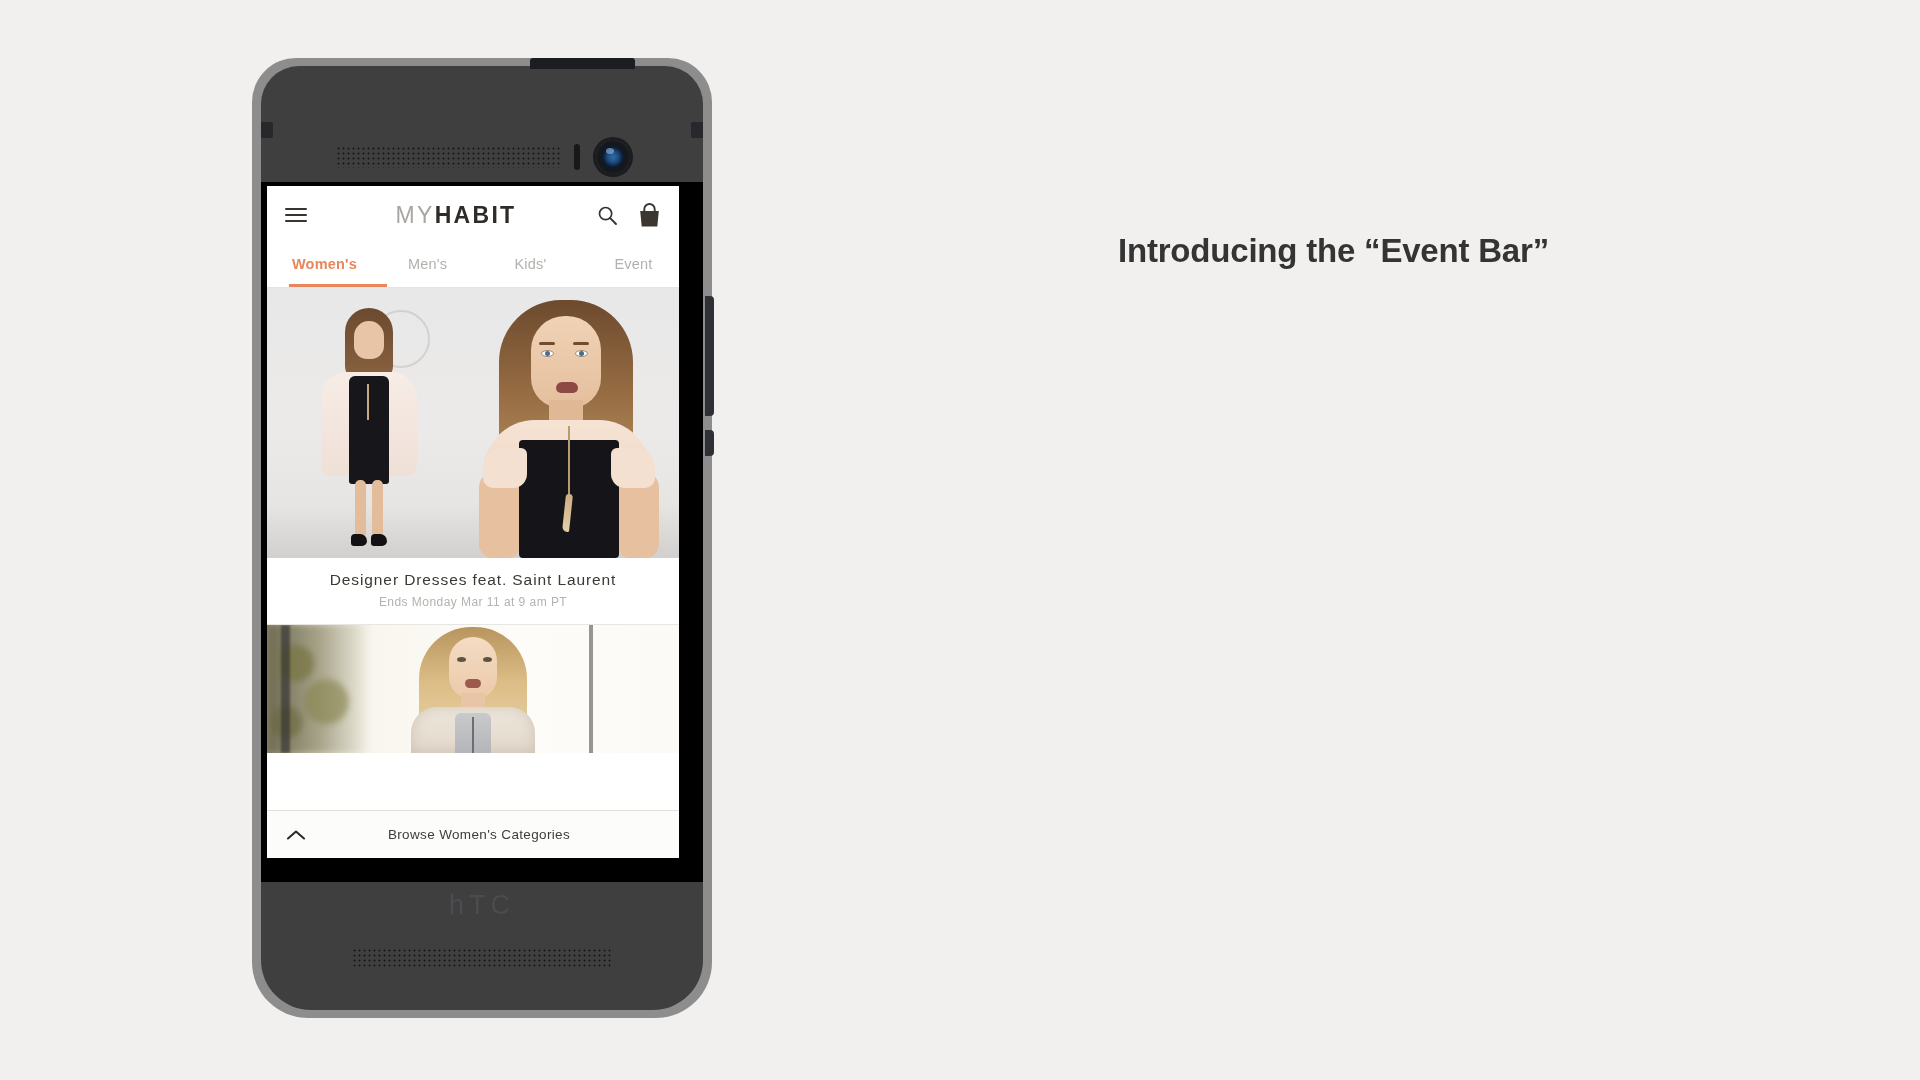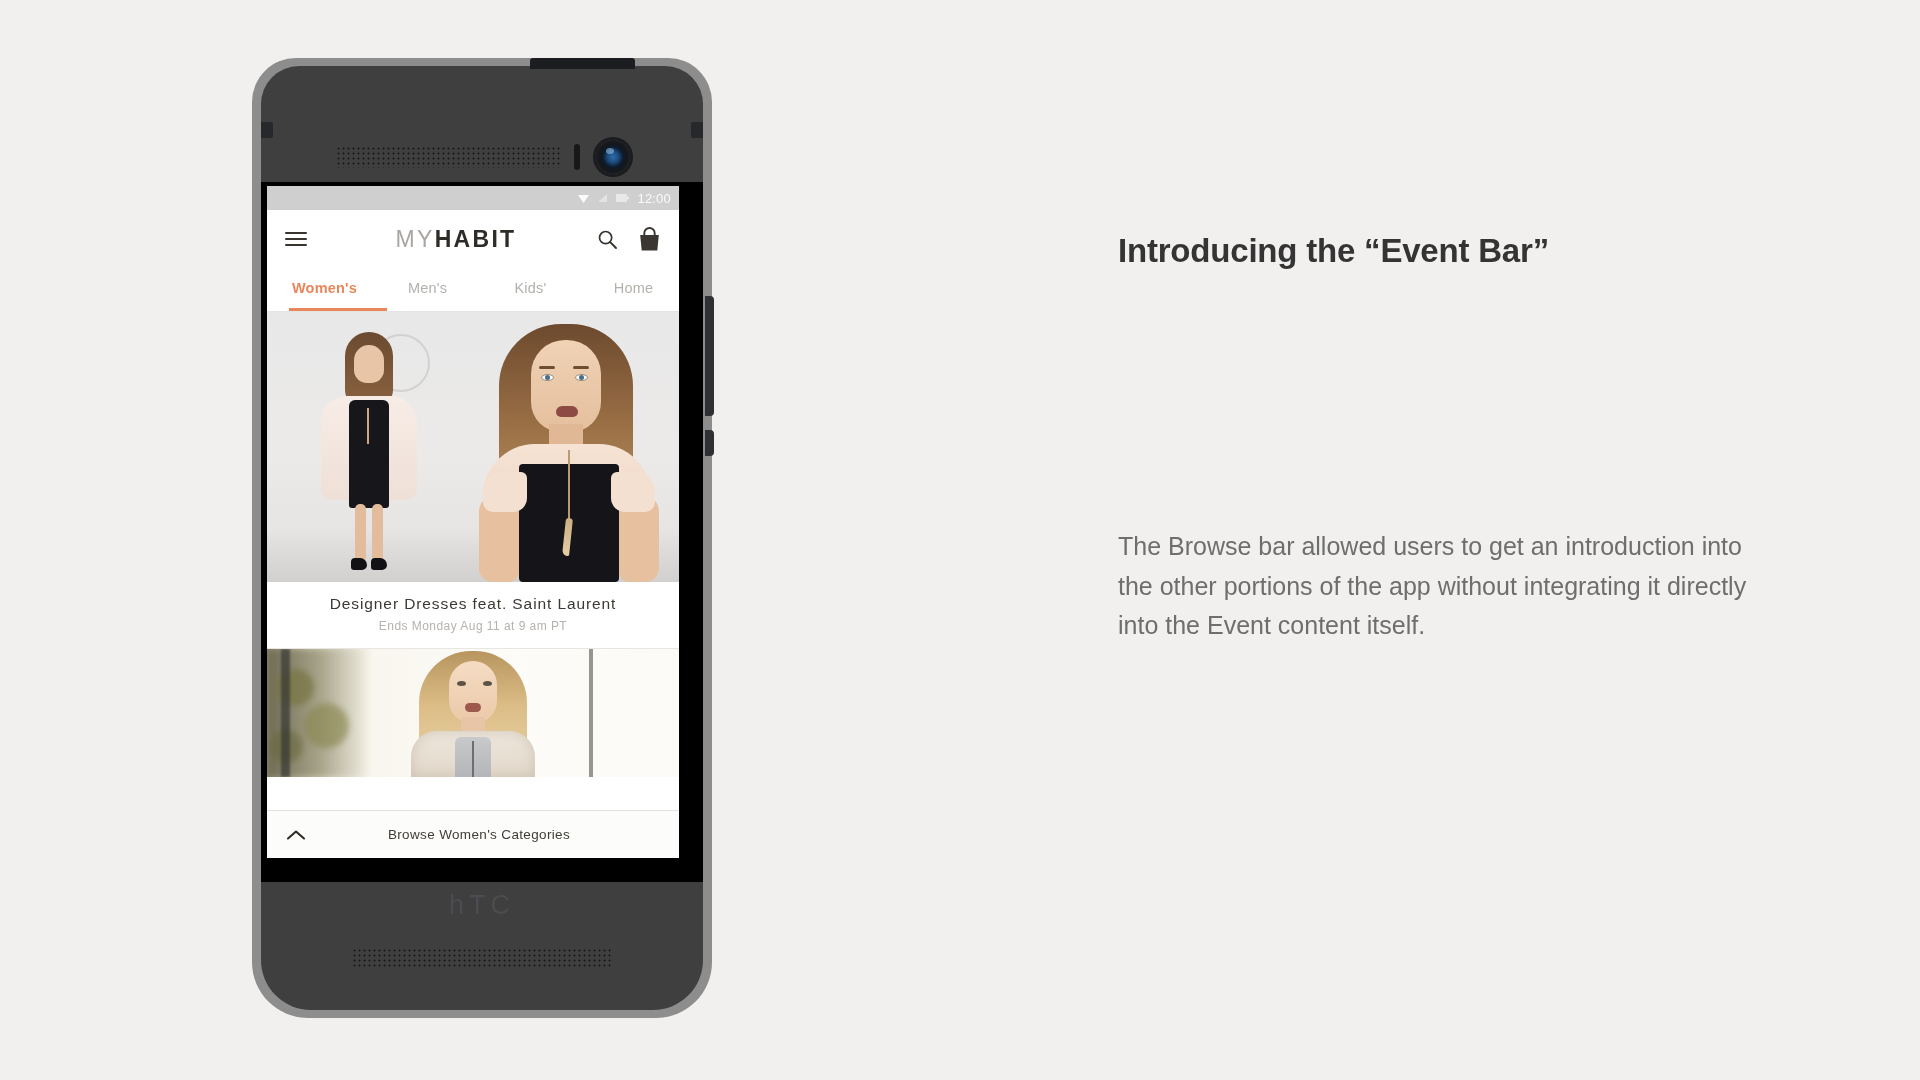--- a/index.html
+++ b/index.html
@@ -291,19 +291,6 @@
 
     <div class="screen">
 
-      <div class="statusbar">
-        <svg class="sb-ico" width="13" height="13" viewBox="0 0 13 13">
-          <polygon points="1,3 12,3 6.5,11" fill="#fafafa"></polygon>
-        </svg>
-        <svg class="sb-ico" width="12" height="12" viewBox="0 0 12 12">
-          <polygon points="1,10 10,10 10,2" fill="#e3e3e3"></polygon>
-        </svg>
-        <svg class="sb-ico" width="14" height="10" viewBox="0 0 14 10">
-          <rect x="0" y="1" width="11" height="8" rx="1" fill="#e8e8e8"></rect>
-          <rect x="11" y="3.5" width="2" height="3" fill="#e8e8e8"></rect>
-        </svg>
-        <span class="sb-time">12:00</span>
-      </div>
 
       <div class="appbar">
         <div class="hamburger">

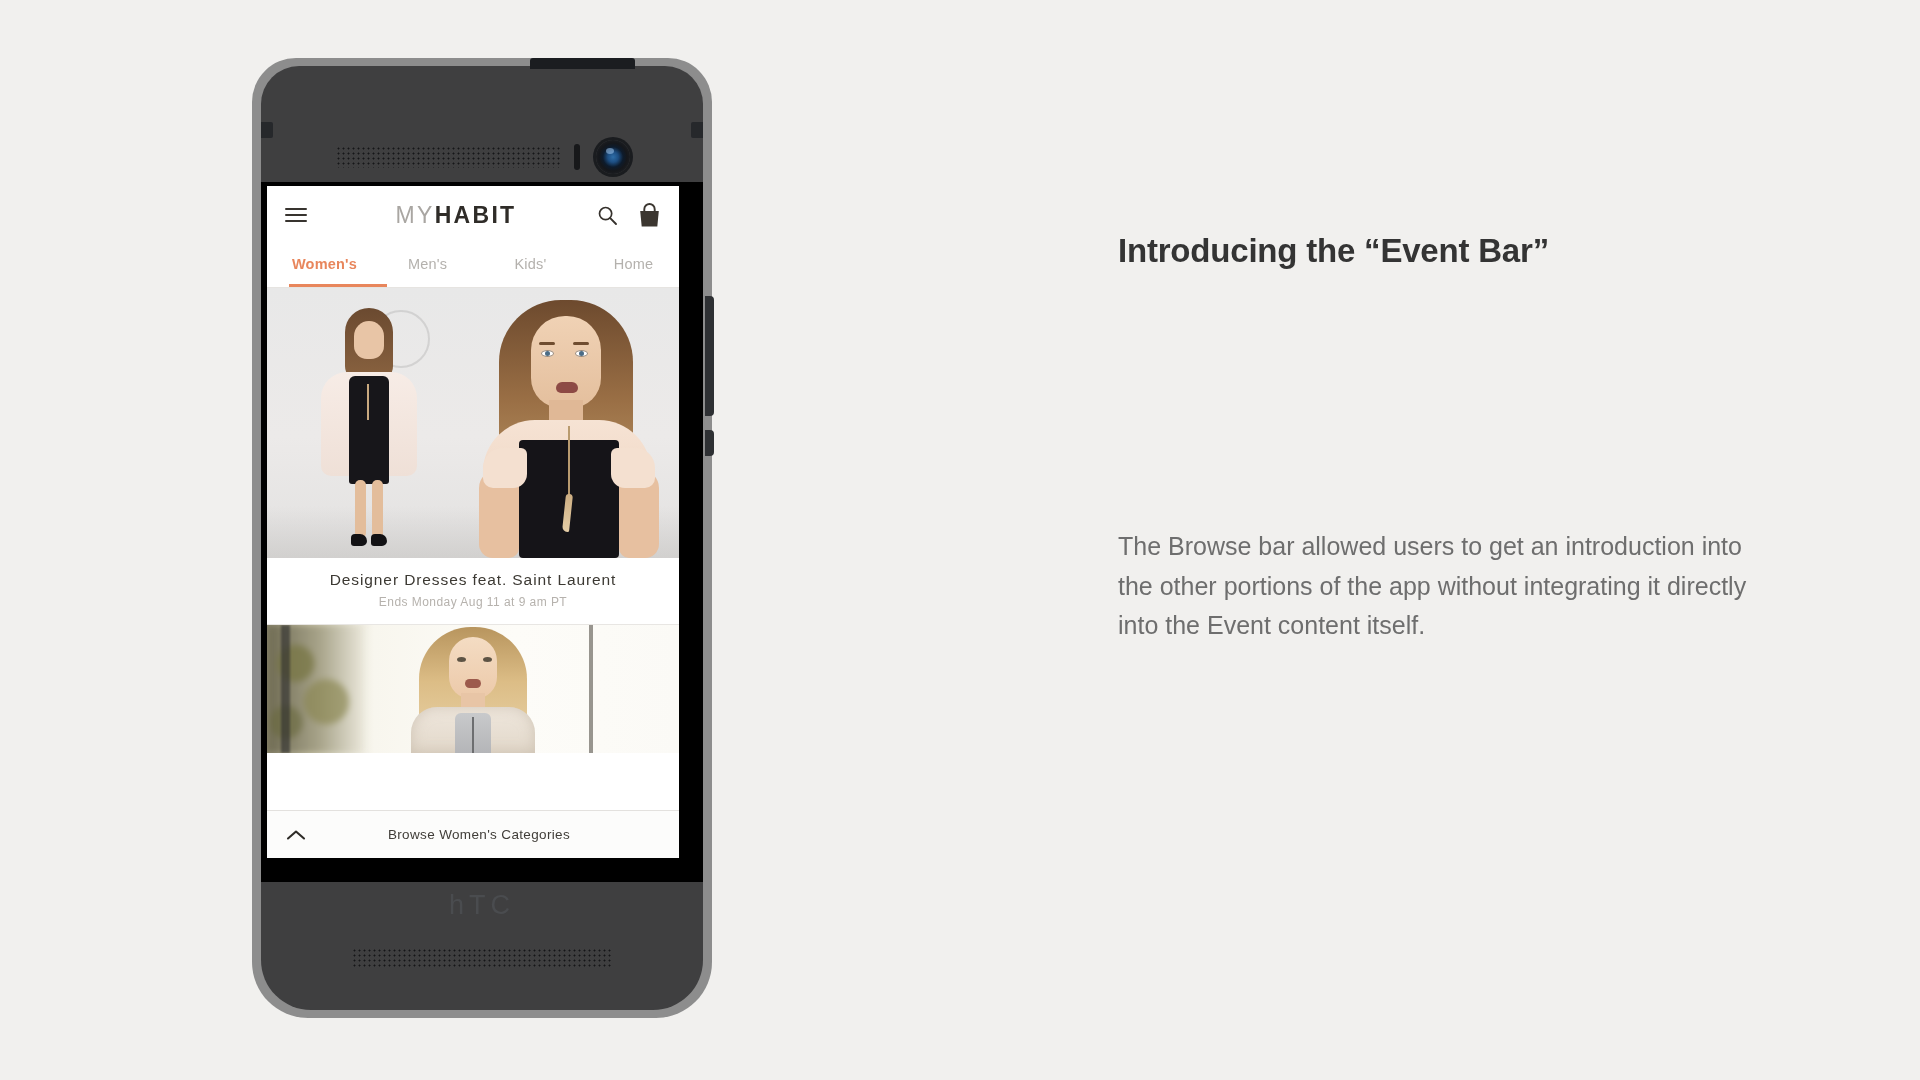--- a/index.html
+++ b/index.html
@@ -317,7 +317,7 @@
         <div class="tab active">Women's</div>
         <div class="tab">Men's</div>
         <div class="tab">Kids'</div>
-        <div class="tab">Home</div>
+        <div class="tab">Event</div>
         <div class="tab-underline"></div>
       </div>
 

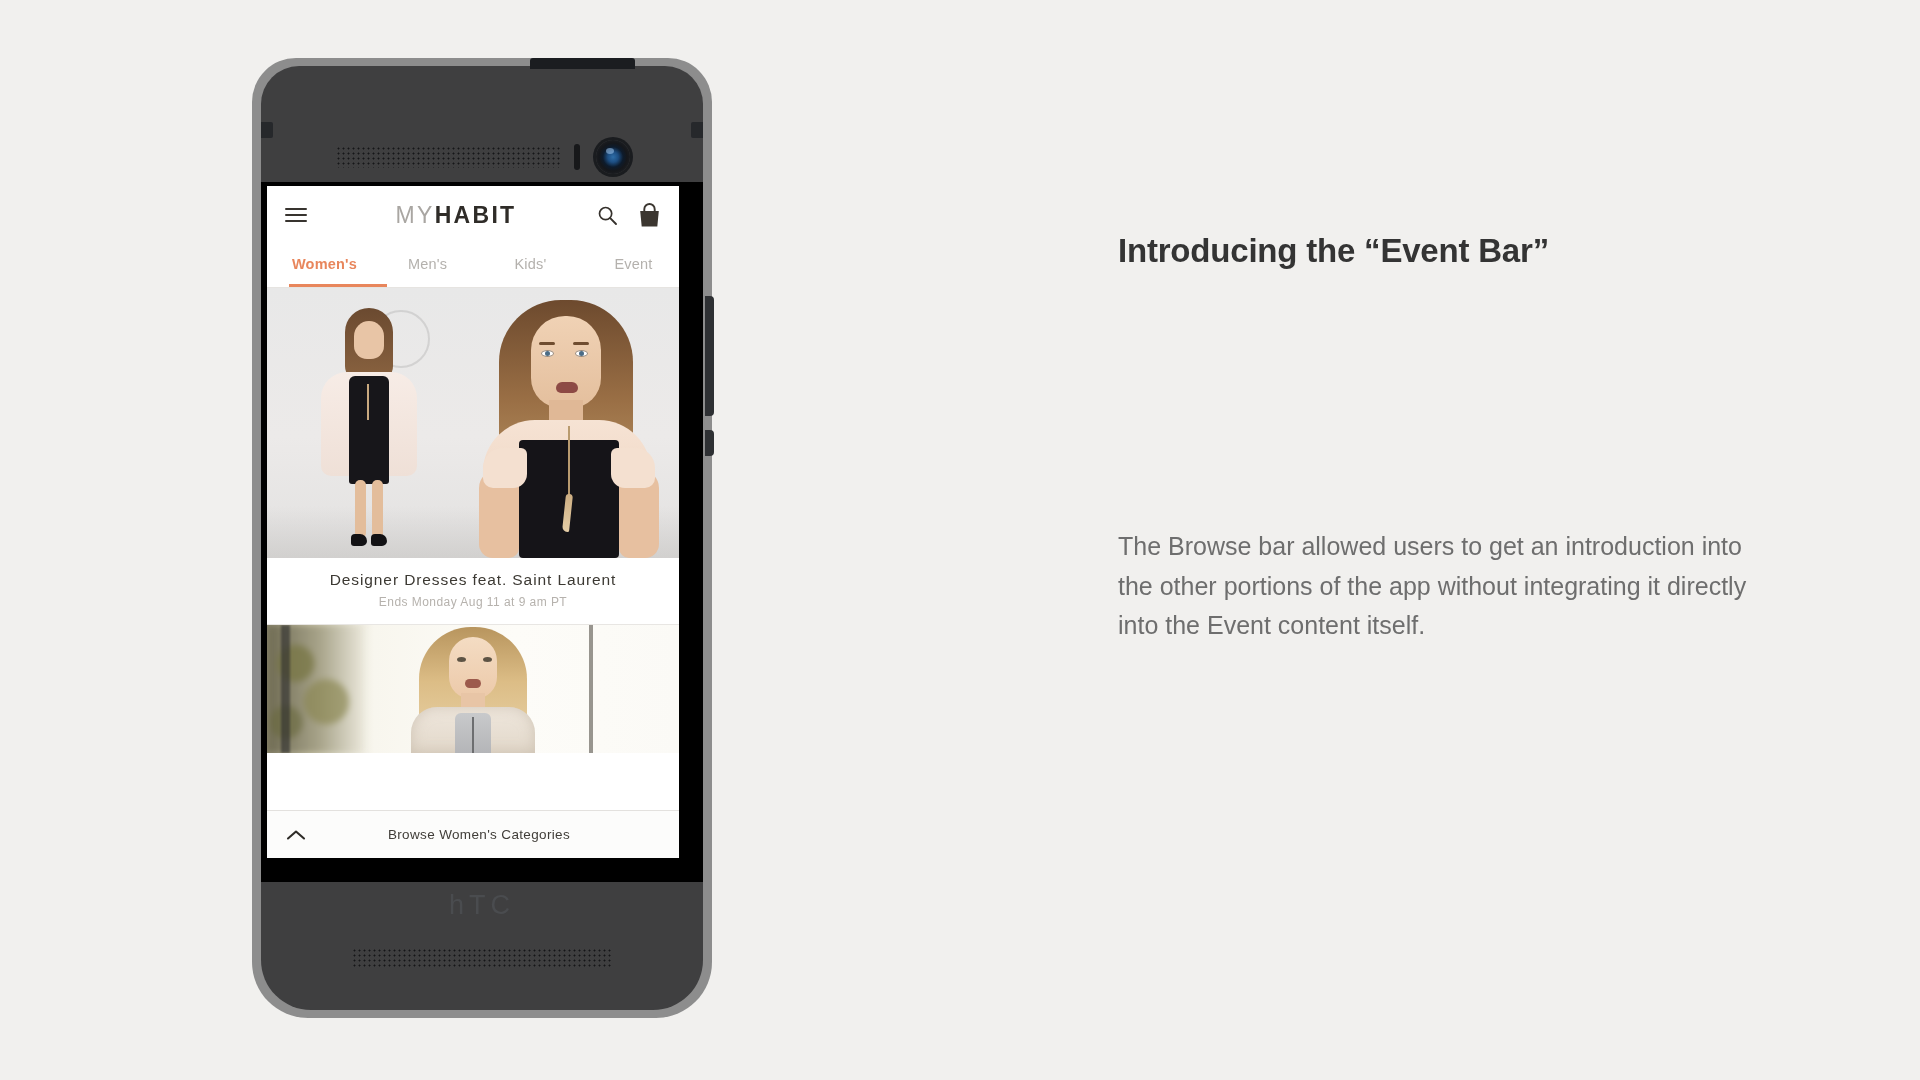--- a/index.html
+++ b/index.html
@@ -400,7 +400,6 @@
 
   <div class="copy">
     <div class="copy-title">Introducing the “Event Bar”</div>
-    <div class="copy-body">The Browse bar allowed users to get an introduction into the other portions of the app without integrating it directly into the Event content itself.</div>
   </div>
 
 </div>

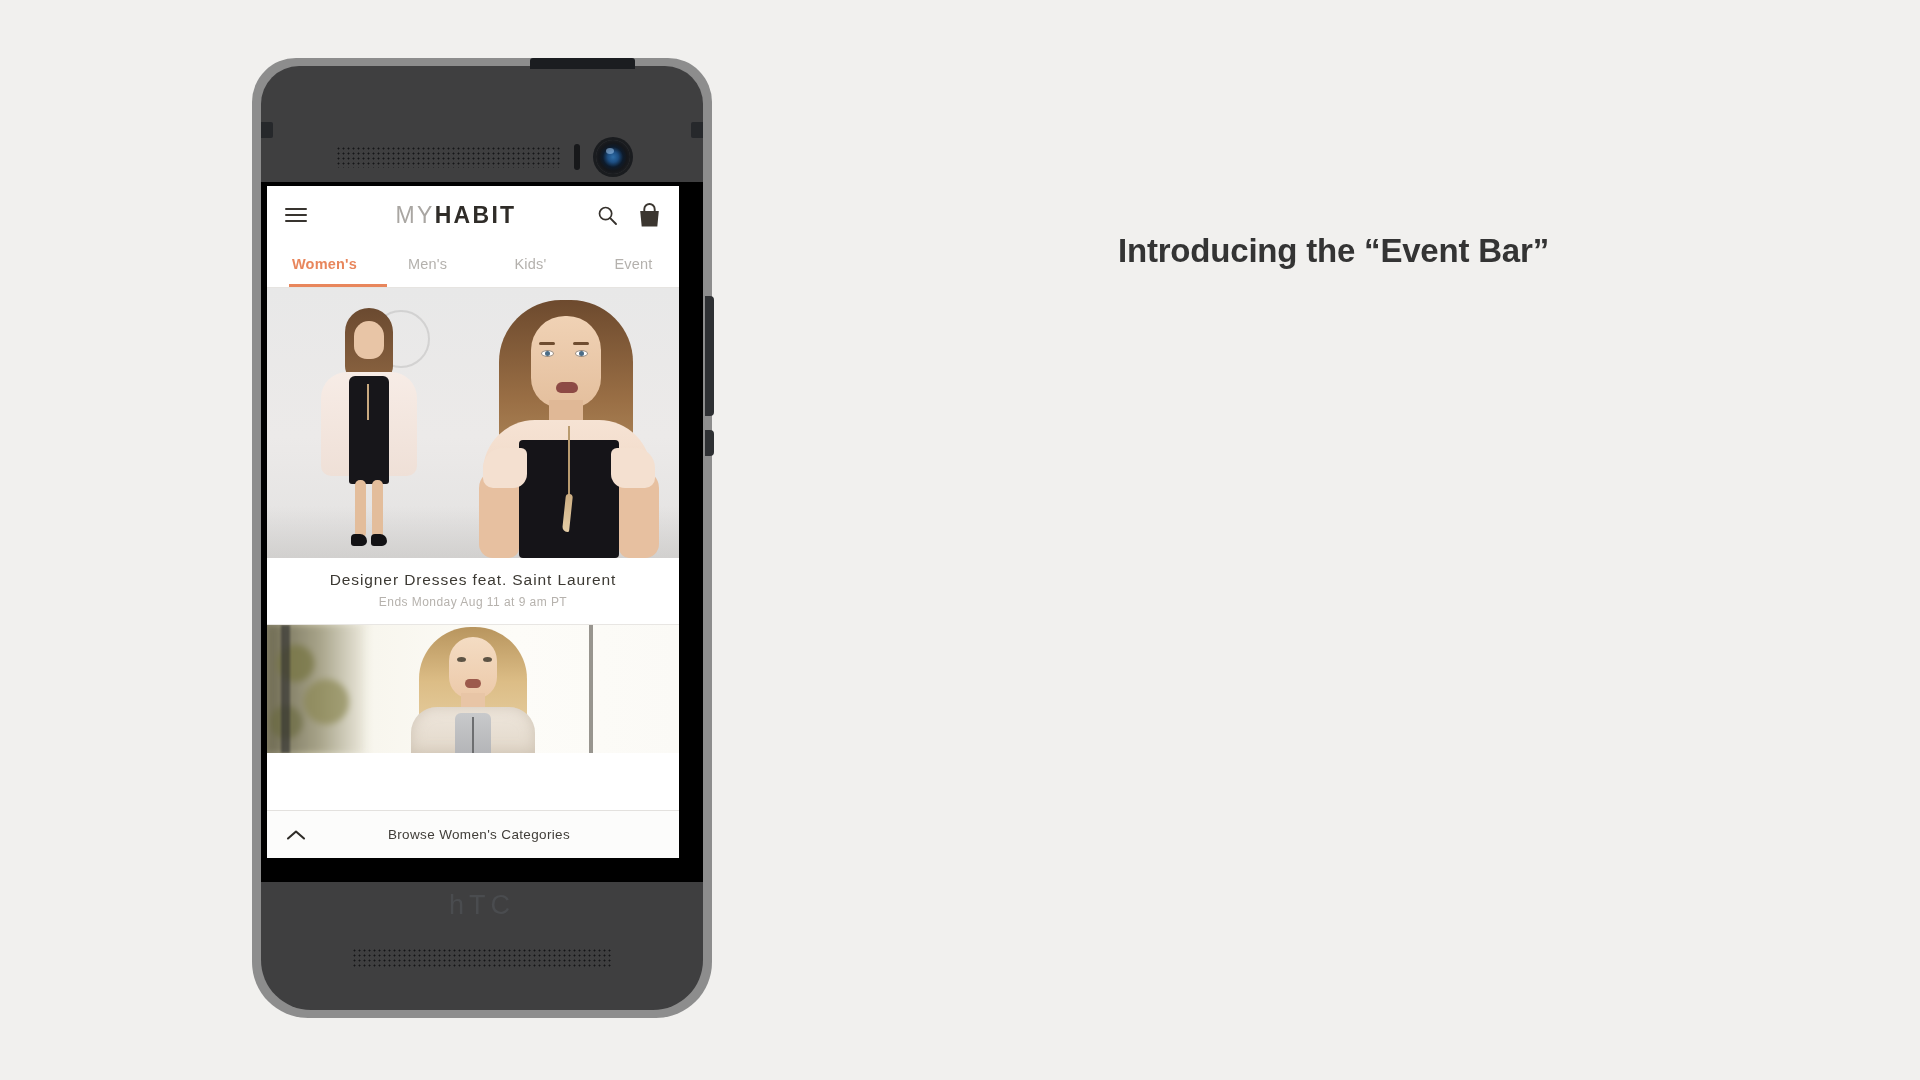--- a/index.html
+++ b/index.html
@@ -362,7 +362,7 @@
 
       <div class="event-meta">
         <div class="event-title">Designer Dresses feat. Saint Laurent</div>
-        <div class="event-sub">Ends Monday Aug 11 at 9 am PT</div>
+        <div class="event-sub">Ends Monday Mar 11 at 9 am PT</div>
       </div>
 
       <div class="event-img2">

